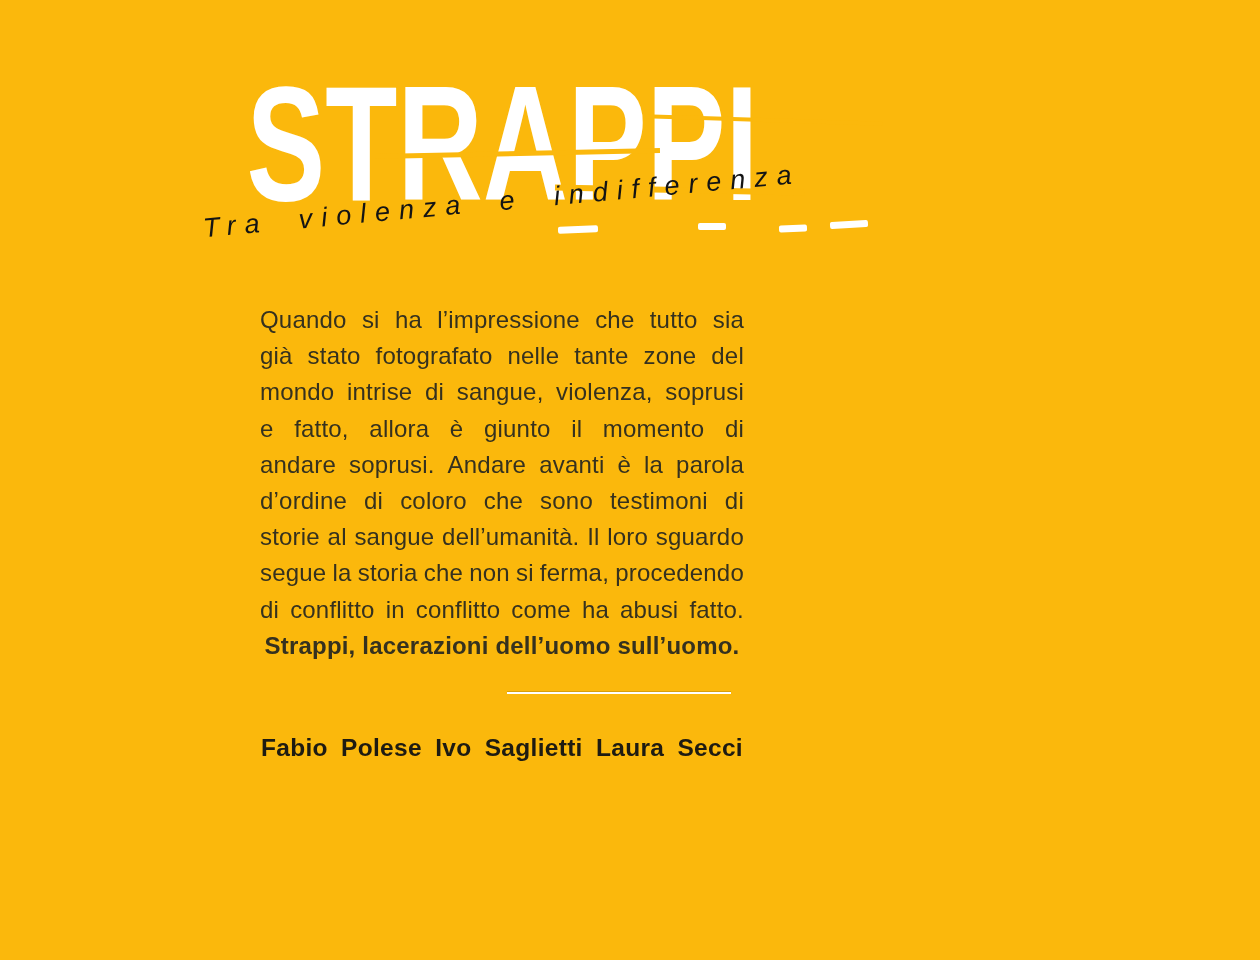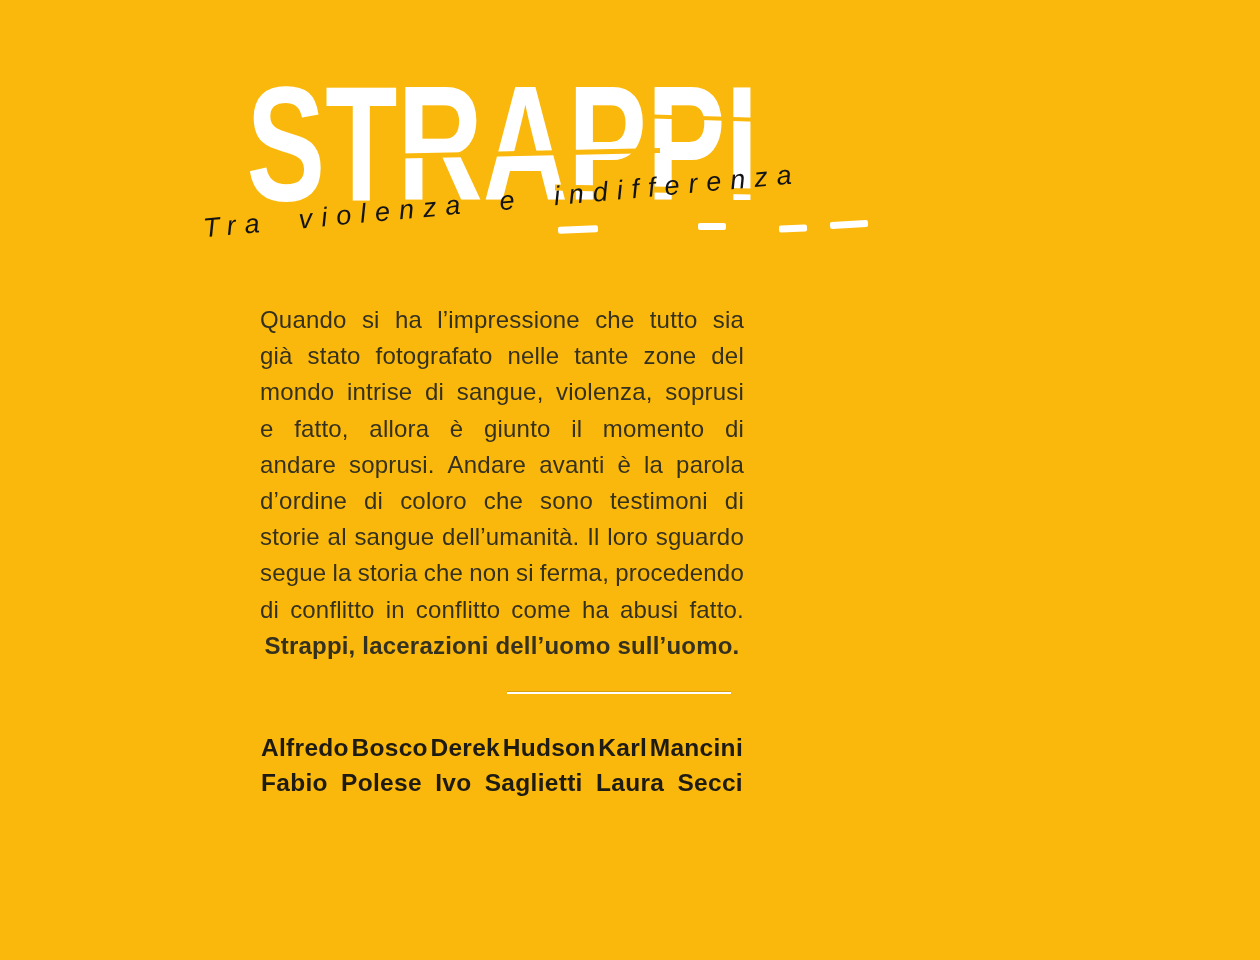--- a/index.html
+++ b/index.html
@@ -226,14 +226,6 @@
 
   <section class="credits">
     <div class="line j">
-        <span>Alfredo</span>
-        <span>Bosco</span>
-        <span>Derek</span>
-        <span>Hudson</span>
-        <span>Karl</span>
-        <span>Mancini</span>
-      </div>
-    <div class="line j">
         <span>Fabio</span>
         <span>Polese</span>
         <span>Ivo</span>

